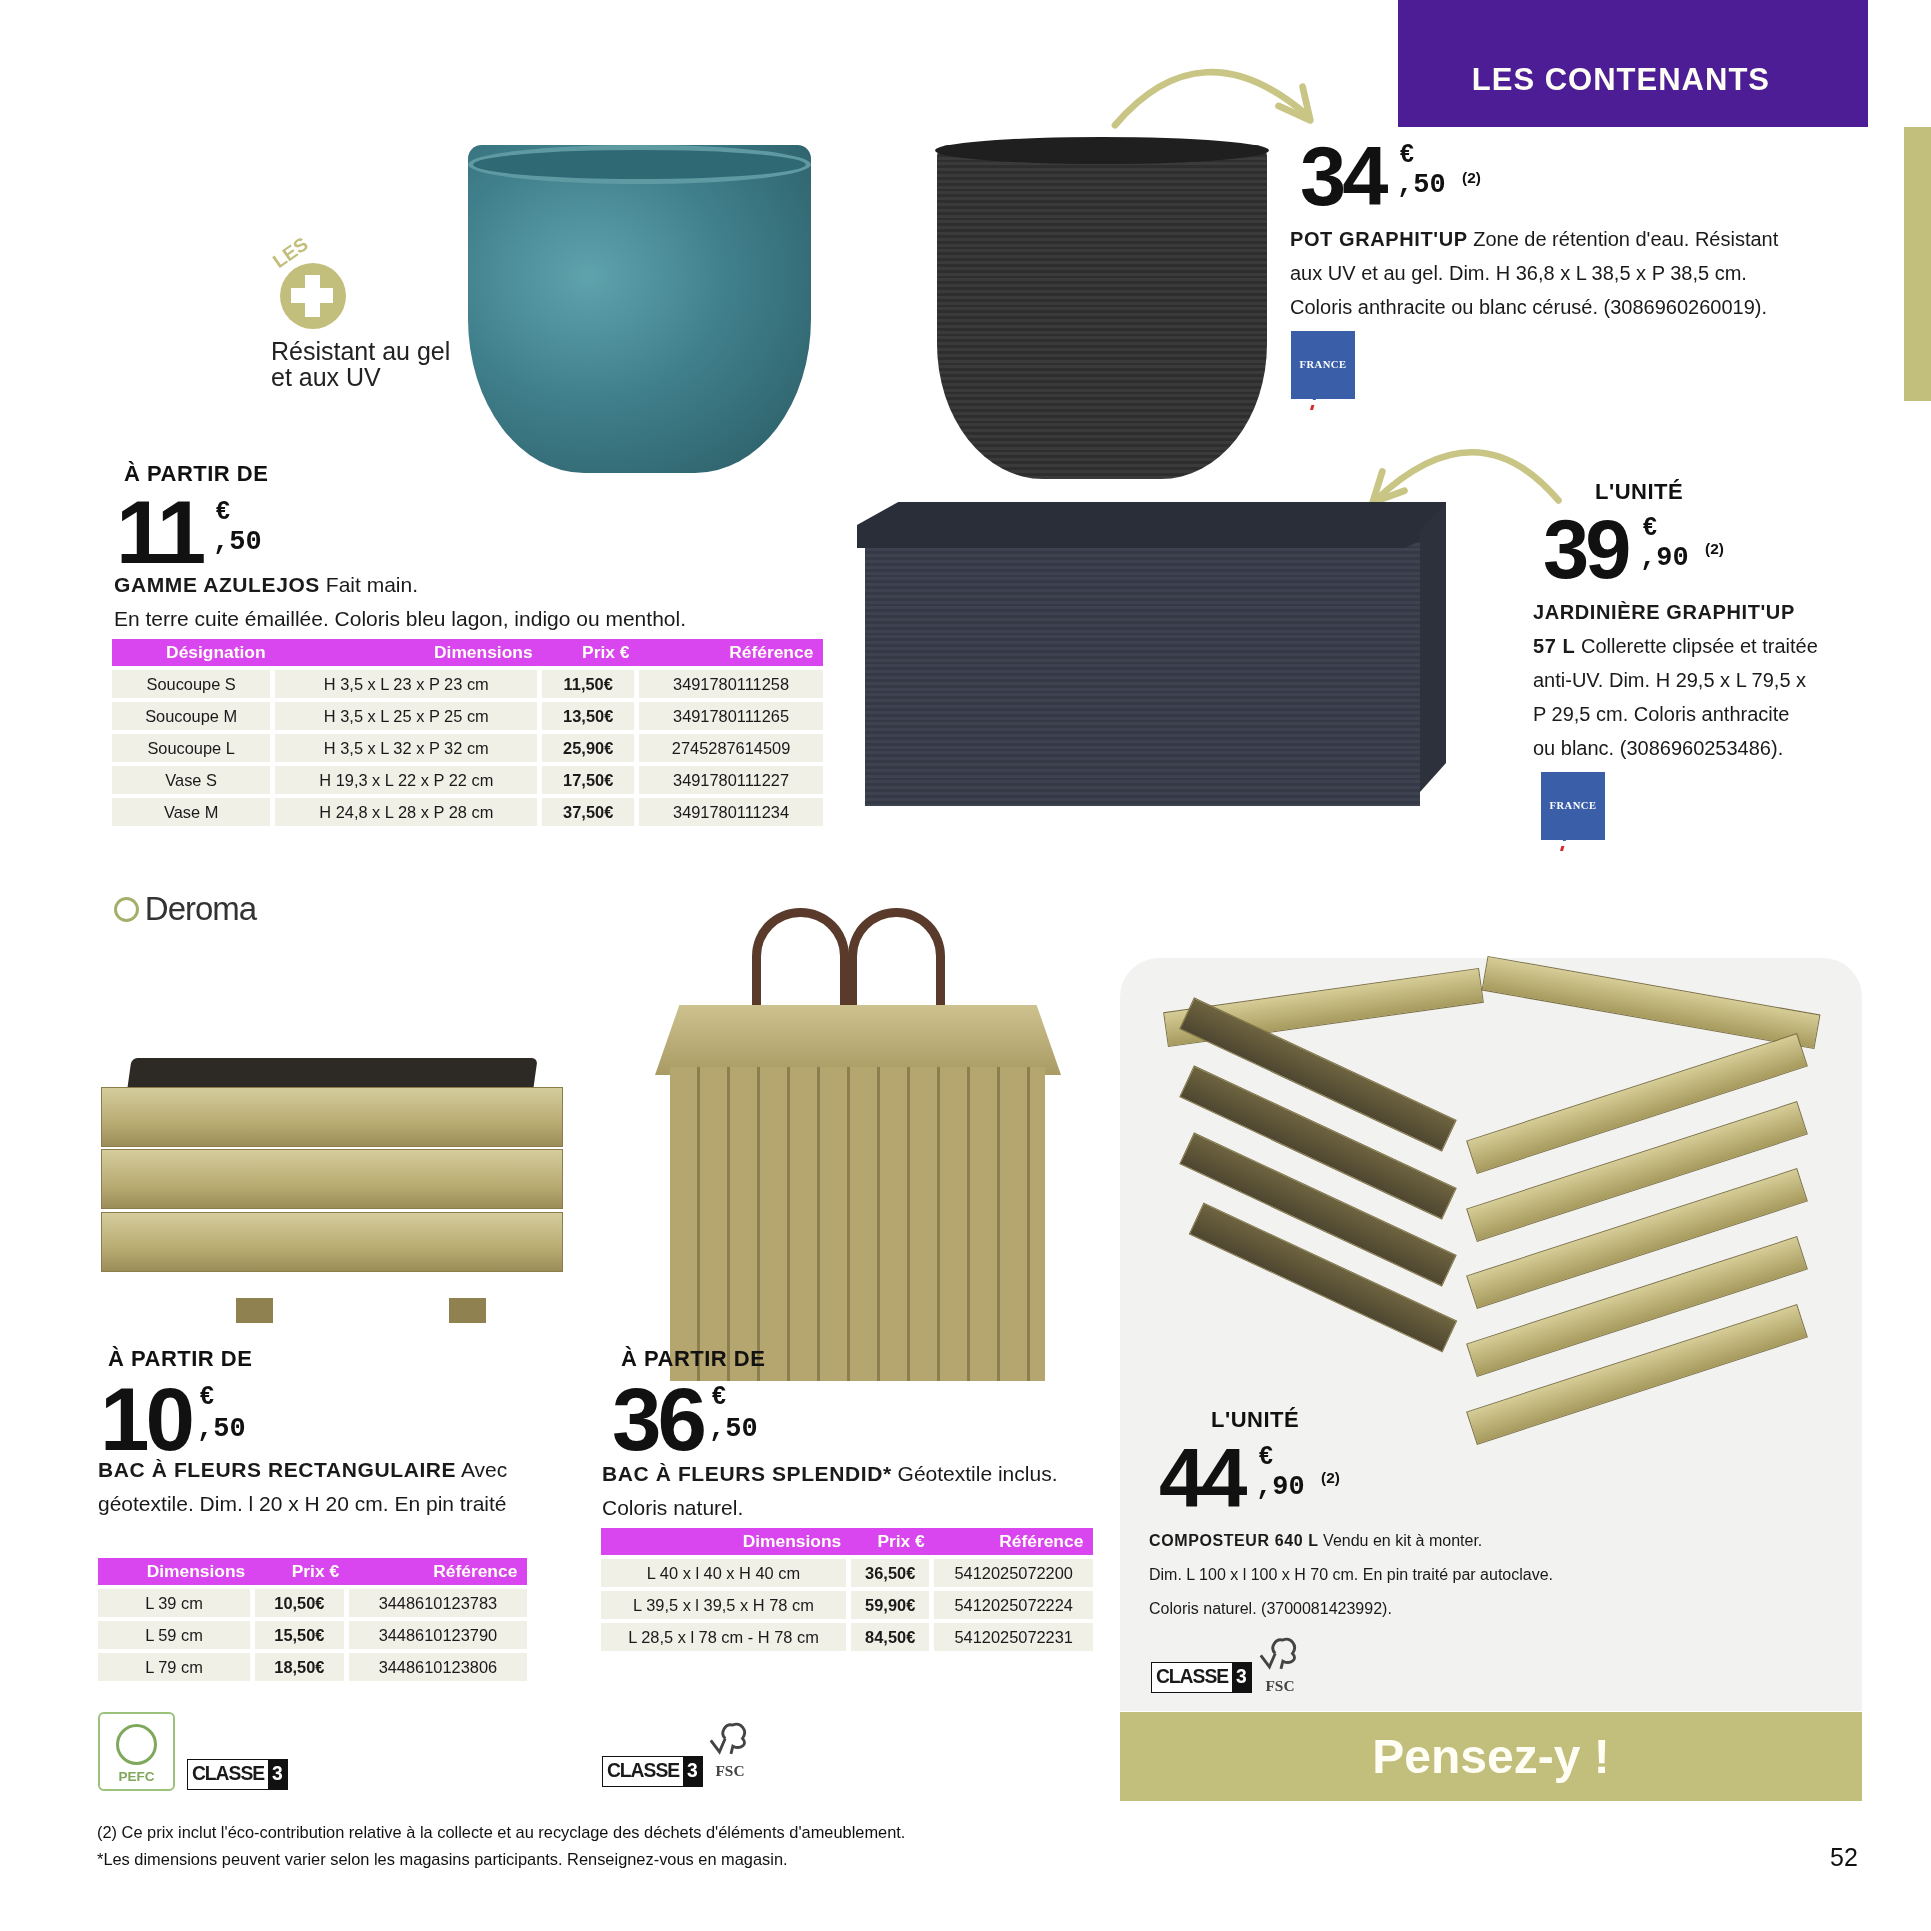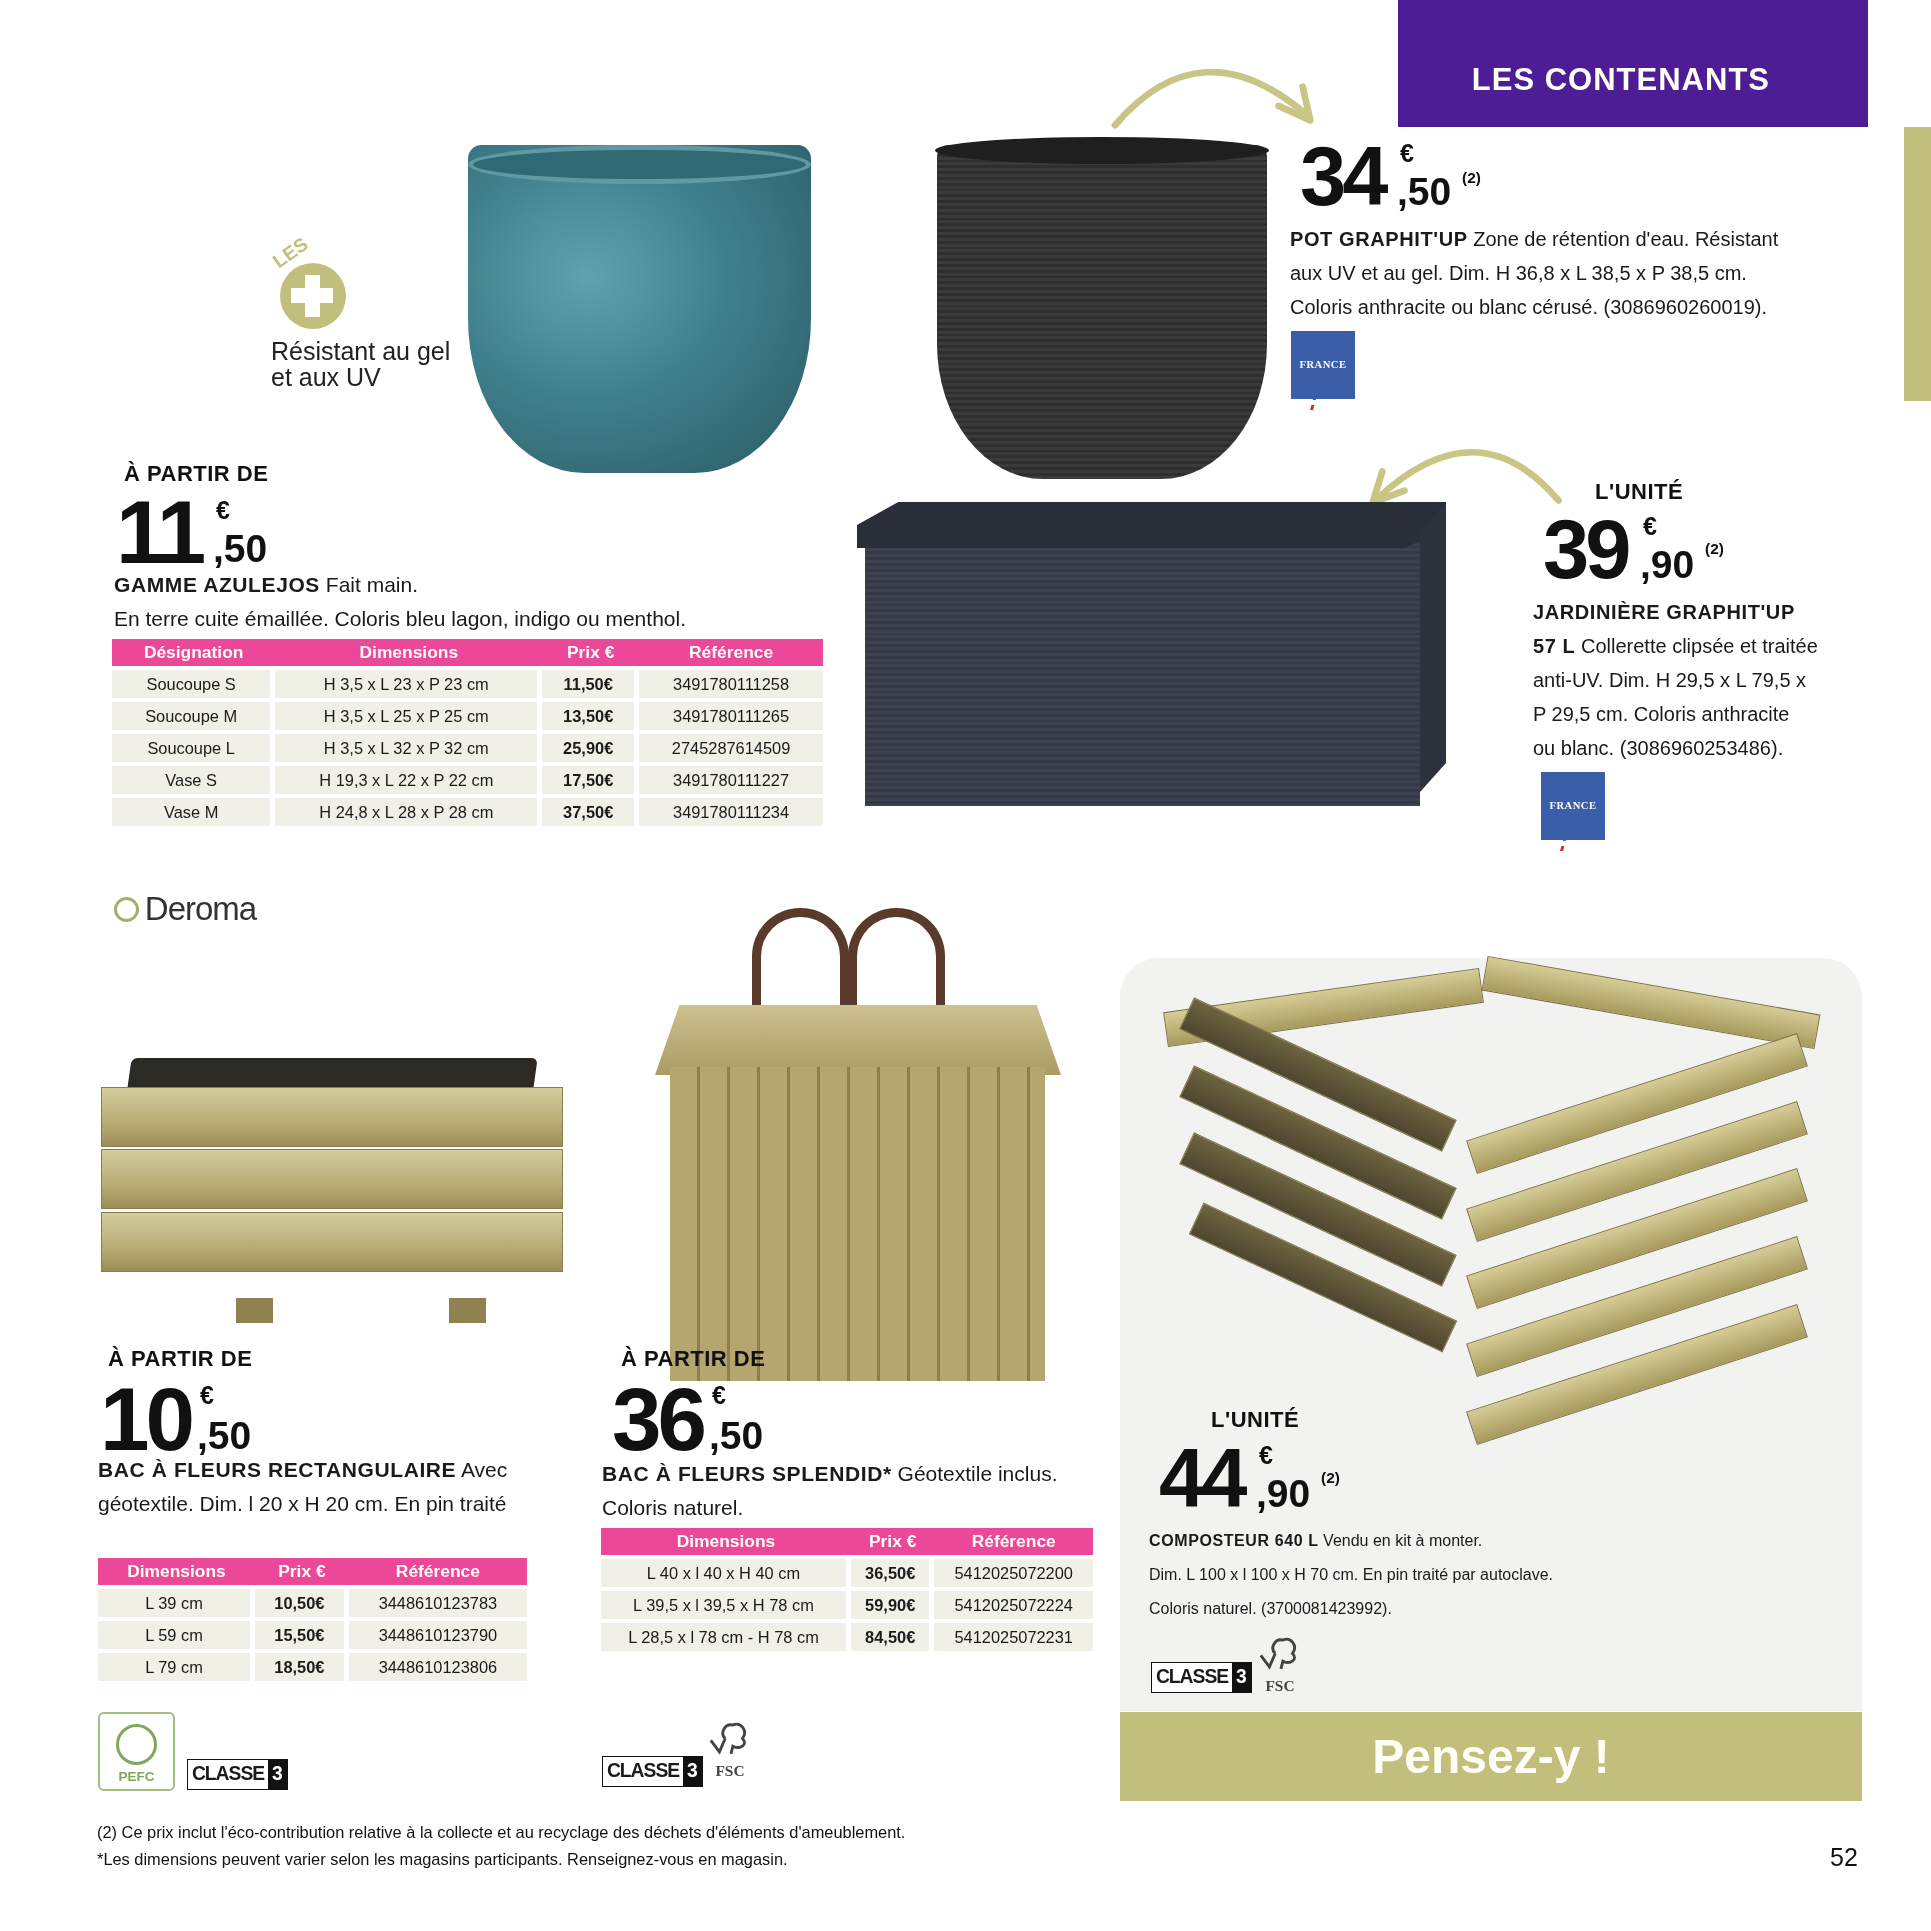--- a/index.html
+++ b/index.html
@@ -16,7 +16,7 @@
   .price { font-family: "Liberation Sans", sans-serif; font-weight: 700; color: #111; line-height: 1; }
   .price .int { font-size: 89px; letter-spacing: -3.9px; }
   .price .euro { position: absolute; font-size: 25px; }
-  .price .cents { position: absolute; font-size: 39px; }
+  .price .cents { position: absolute; font-size: 27px; font-family: Liberation Mono, monospace; }
   .price .note { position: absolute; font-size: 15.4px; font-weight: 700; }
   .lead { font-weight: 700; font-size: 22px; color: #111; letter-spacing: 0.5px; }
   .desc { font-size: 21px; line-height: 34px; color: #1a1a1a; }

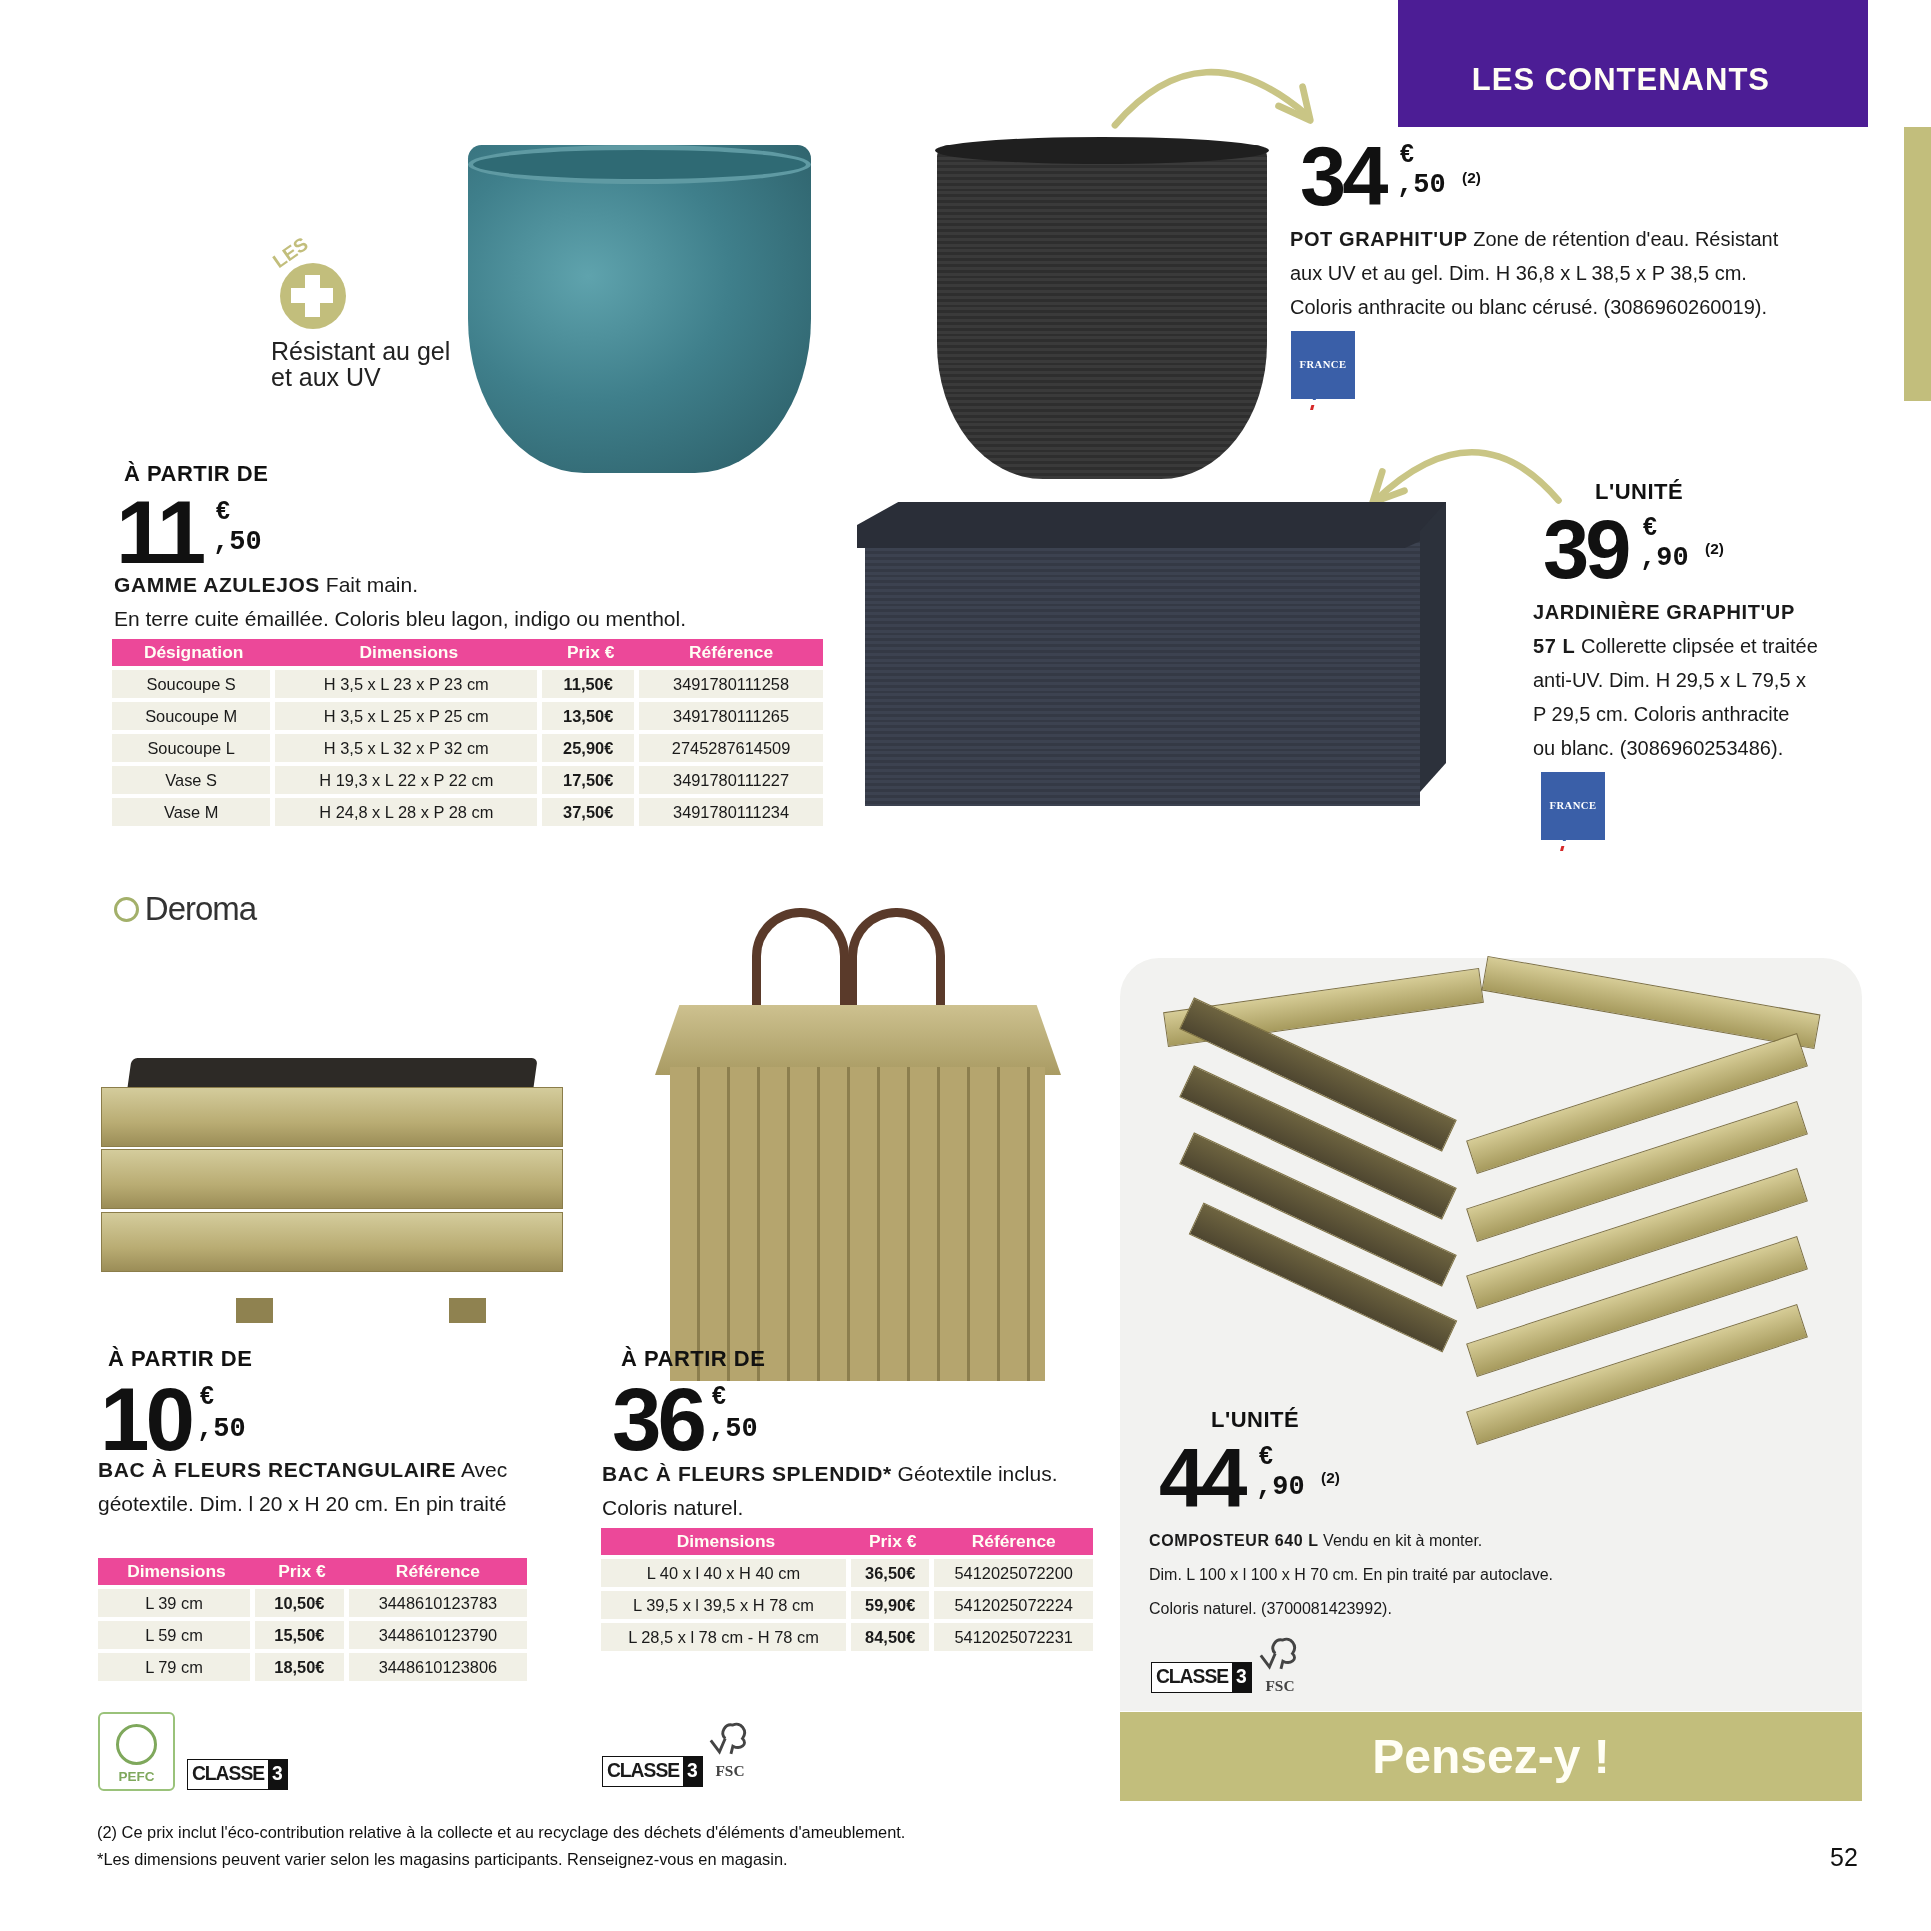--- a/index.html
+++ b/index.html
@@ -24,7 +24,7 @@
 
   
   table.spec { border-collapse: separate; border-spacing: 0 4.8px; font-size: 16.4px; }
-  table.spec th { background: #ec4899; color: #fffef4; font-weight: 700; font-size: 17.4px; height: 27px; padding: 0 9.7px; text-align: center; }
+  table.spec th { background: #d946ef; color: #fffef4; font-weight: 700; font-size: 17.4px; height: 27px; padding: 0 9.7px; text-align: right; }
   table.spec td { background: #f1f0e6; height: 28px; text-align: center; padding: 0 7.7px; border-right: 5.8px solid #ffffff; }
   table.spec td:last-child { border-right: none; }
   table.spec td.p { font-weight: 700; }

